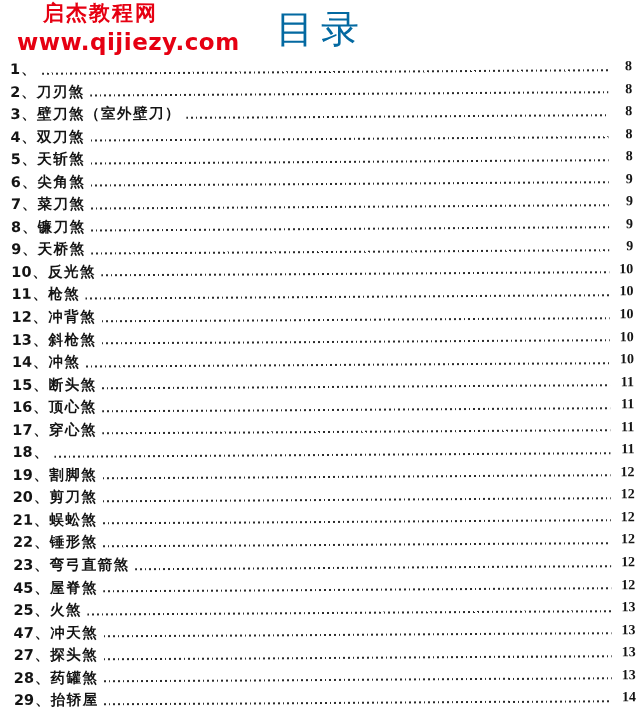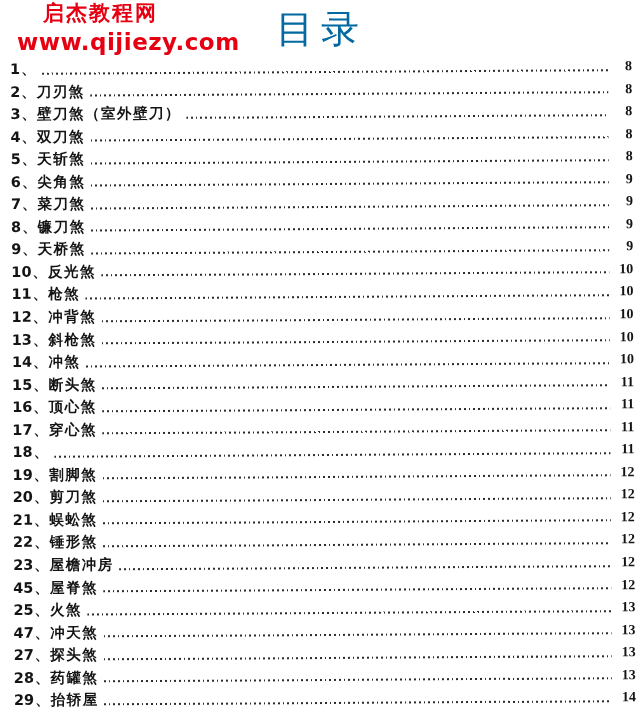--- a/index.html
+++ b/index.html
@@ -261,7 +261,7 @@
     <div class="toc-row">
       <span class="toc-no">23</span>
       <span class="toc-sep">、</span>
-      <span class="toc-title">屋檐冲房</span>
+      <span class="toc-title">弯弓直箭煞</span>
       <span class="toc-leader"></span>
       <span class="toc-page">12</span>
     </div>

